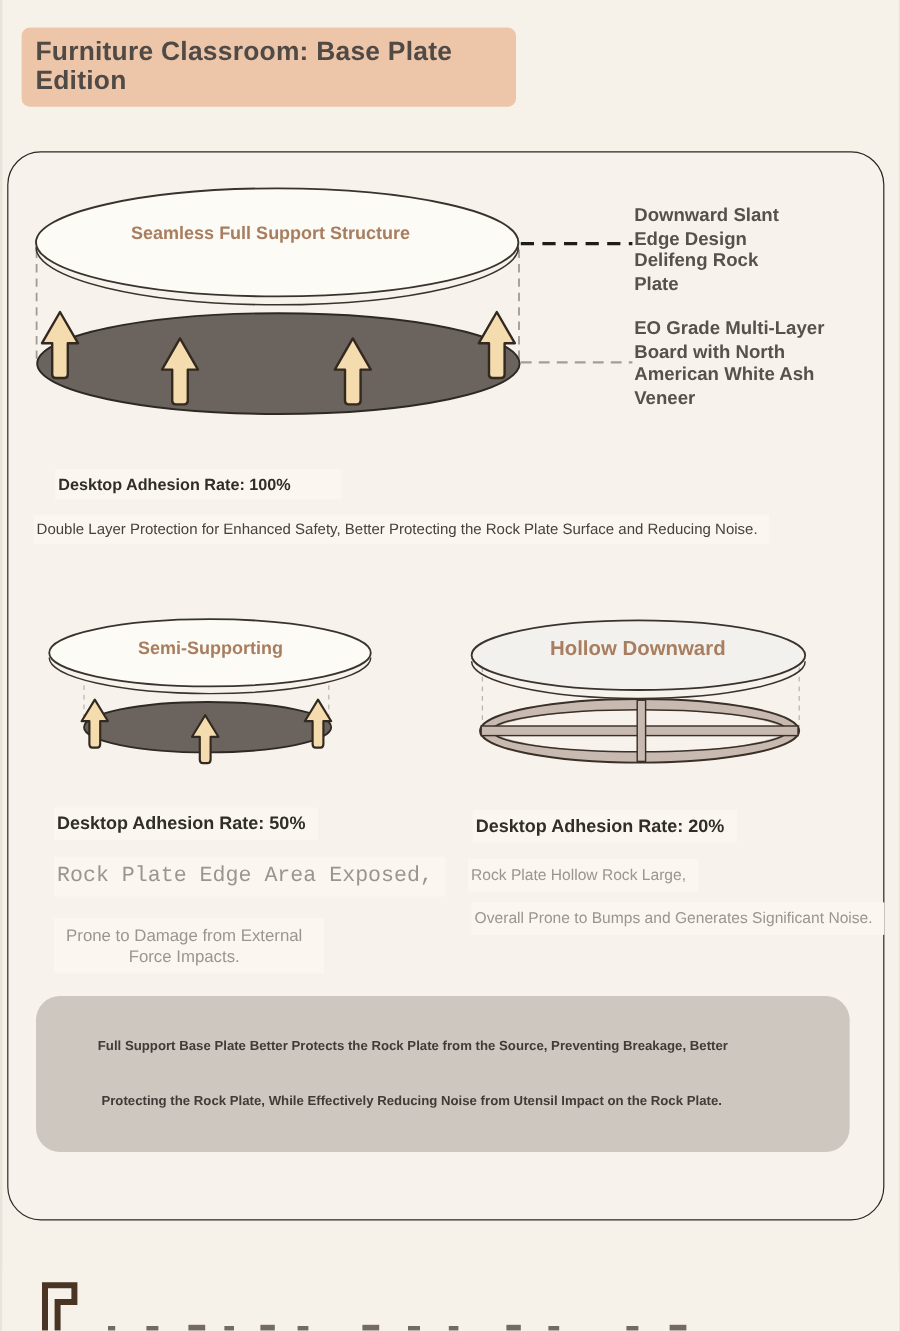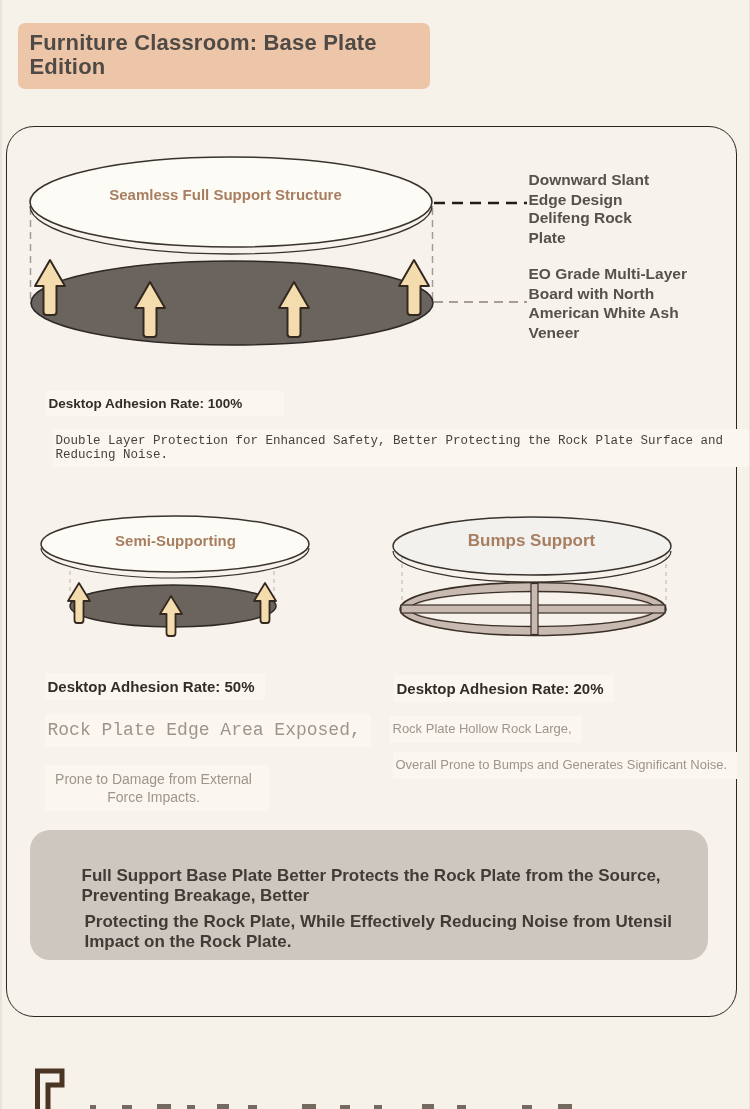--- a/index.html
+++ b/index.html
@@ -151,7 +151,7 @@
     <span class="stat hl" style="padding-right:42px;">Desktop Adhesion Rate: 100%</span>
   </div>
 
-  <div class="abs" style="left:51px; top:429px;font-family:Liberation Mono, monospace;">
+  <div class="abs" style="left:26px; top:429px;">
     <span class="desc hl">Double Layer Protection for Enhanced Safety, Better Protecting the Rock Plate Surface and Reducing Noise.</span>
   </div>
 

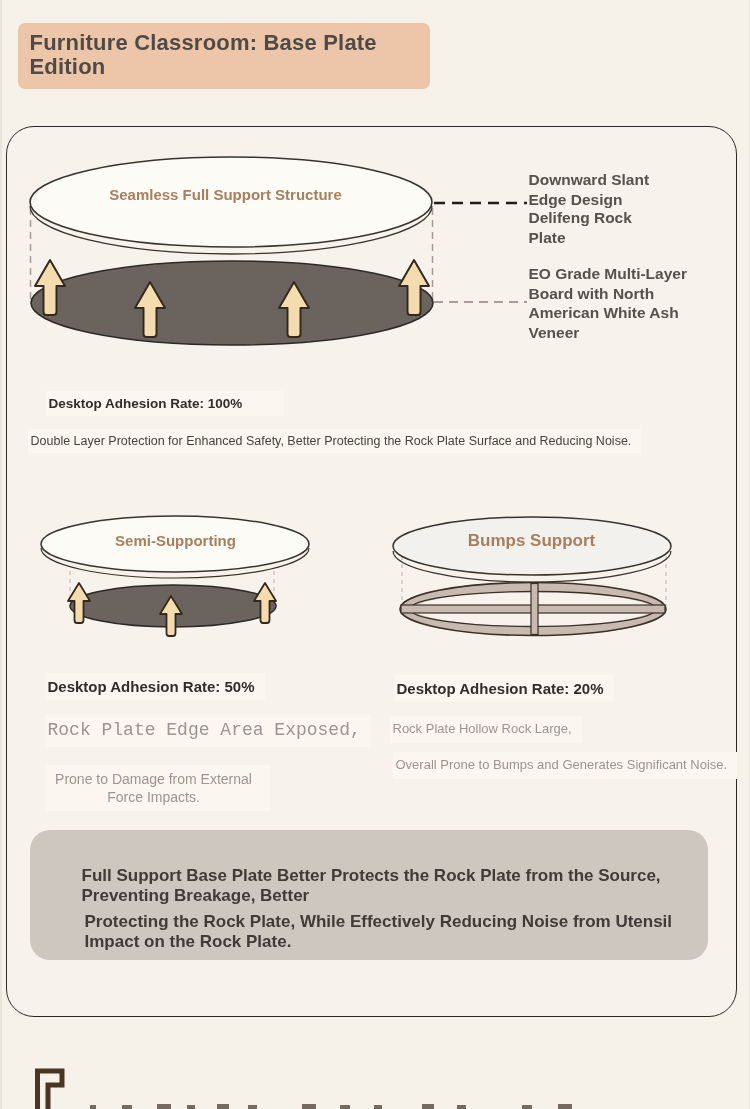--- a/index.html
+++ b/index.html
@@ -157,7 +157,7 @@
 
   <div class="abs plate-label tan" style="left:98px; top:532px; width:152px; font-size:15px; font-weight:600;">Semi-Supporting</div>
 
-  <div class="abs plate-label tan" style="left:442px; top:531px; width:176px; font-size:17px; font-weight:600;">Bumps Support</div>
+  <div class="abs plate-label tan" style="left:442px; top:531px; width:176px; font-size:17px; font-weight:600;">Hollow Downward</div>
 
   <div class="abs" style="left:43px; top:673px;">
     <span class="stat-lg hl">Desktop Adhesion Rate: 50%</span>

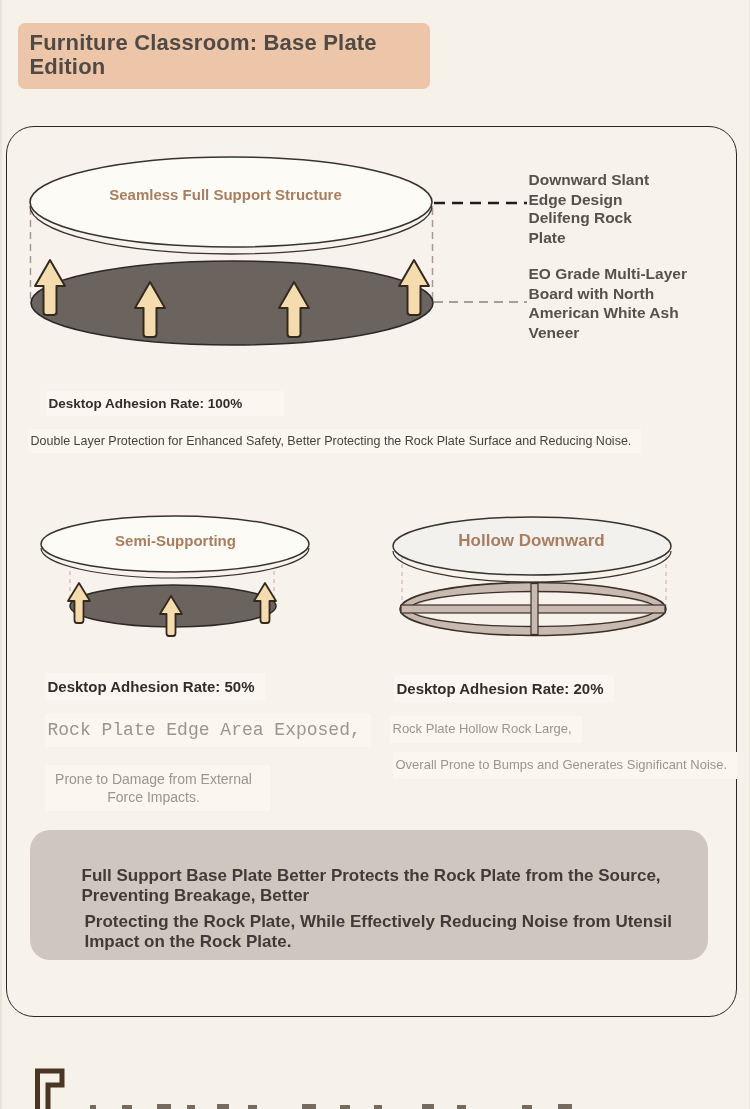--- a/index.html
+++ b/index.html
@@ -45,7 +45,7 @@
     background:#cdc7bf; border-radius:20px;
   }
   .summary-line{
-    position:absolute; font-size:17px; font-weight:700; color:#403b36;padding-left:26px;
+    position:absolute; font-size:11px; font-weight:700; color:#403b36;padding-left:26px;
   }
   .footer{
     left:0; top:1056px; width:750px; height:53px; background:#fdfcf8;

